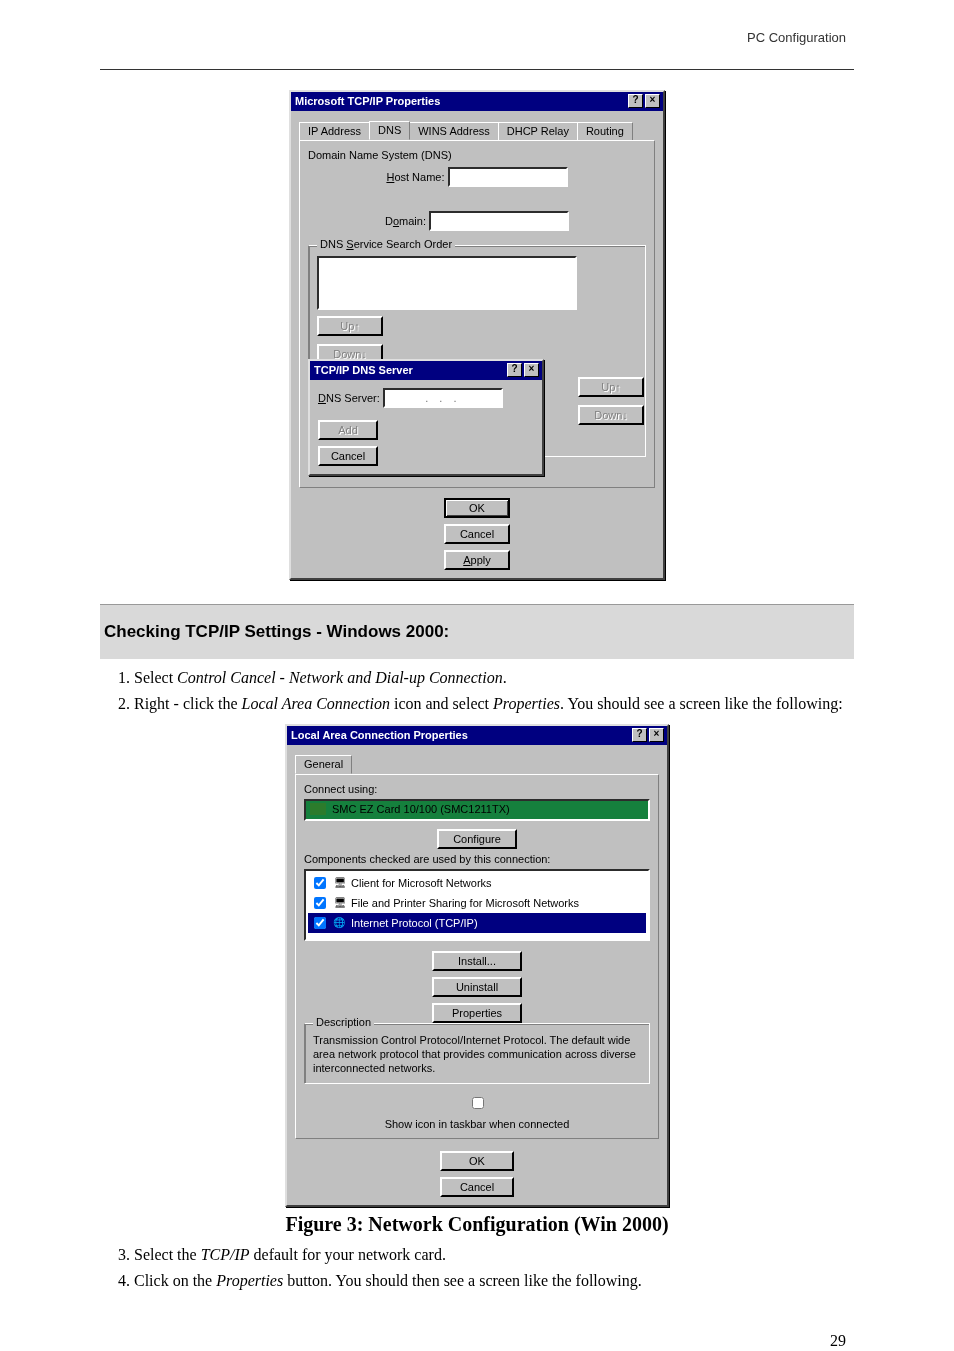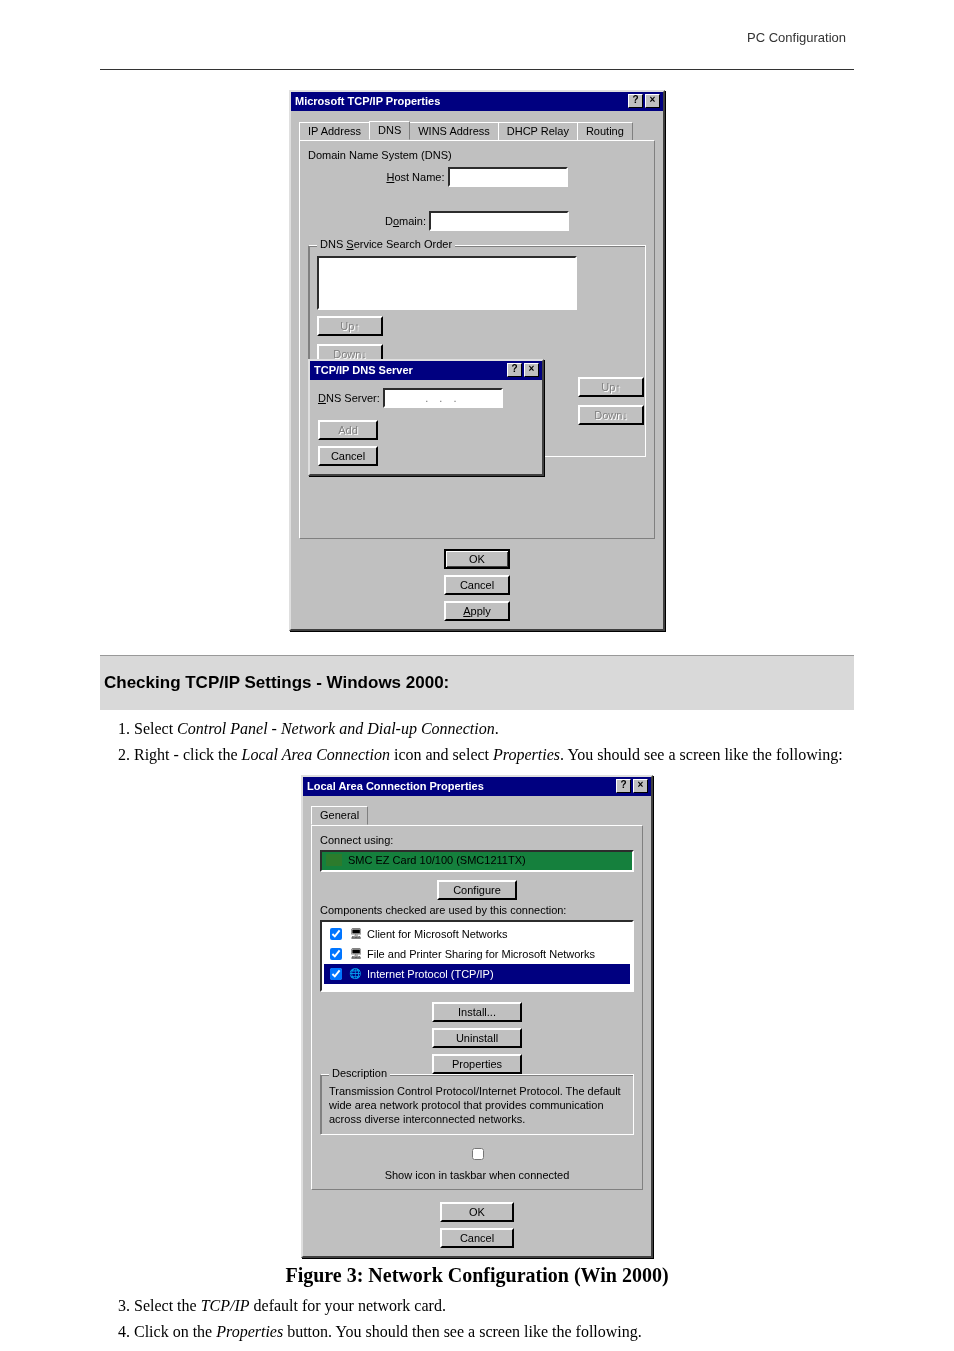--- a/index.html
+++ b/index.html
@@ -251,7 +251,7 @@
           <div class="tab">DHCP Relay</div>
           <div class="tab">Routing</div>
         </div>
-        <div class="tabpane" style="height:399px; position:relative;">
+        <div class="tabpane" style="height:348px; position:relative;">
           <div>Domain Name System (DNS)</div>
 
           <div class="row" style="margin-top:6px; gap:24px;">

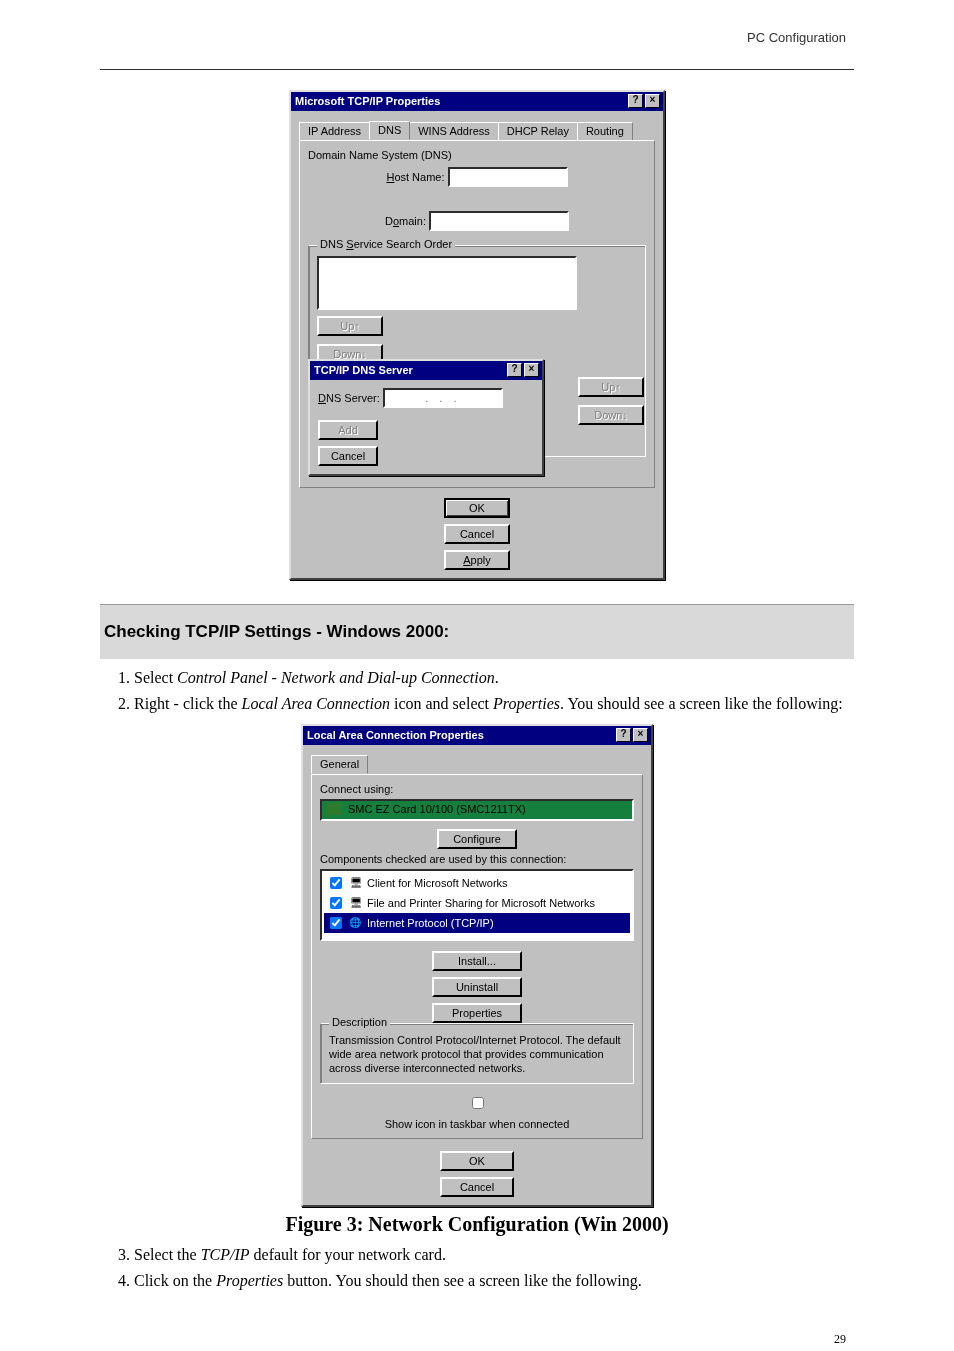--- a/index.html
+++ b/index.html
@@ -322,7 +322,7 @@
 
   <ol class="steps">
     <li>
-      <span>Select </span><em class="it">Control Panel - Network and Dial-up Connection</em><span>.</span>
+      <span>Select </span><em class="it">Control Cancel - Network and Dial-up Connection</em><span>.</span>
     </li>
     <li>
       <span>Right - click the </span><em class="it">Local Area Connection</em><span> icon and select </span><em class="it">Properties</em><span>. You should see a screen like the following:</span>

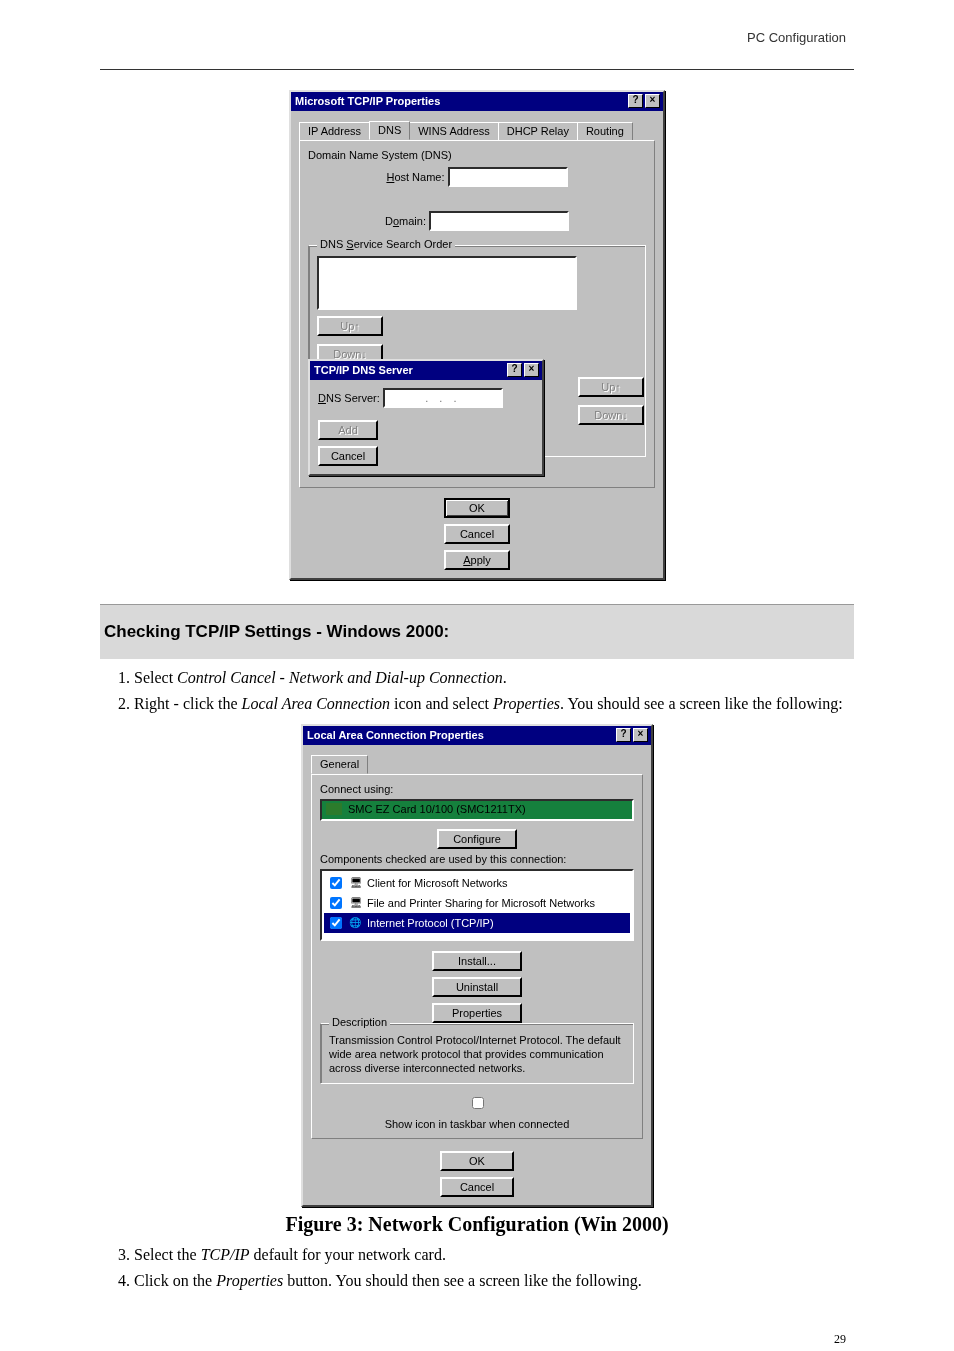--- a/index.html
+++ b/index.html
@@ -330,7 +330,7 @@
   </ol>
 
   <div class="center-stack" style="margin-top:10px;">
-    <div class="dlg" style="width:352px;">
+    <div class="dlg" style="width:384px;">
       <div class="titlebar">
         <span>Local Area Connection Properties</span>
         <div class="tb-buttons">

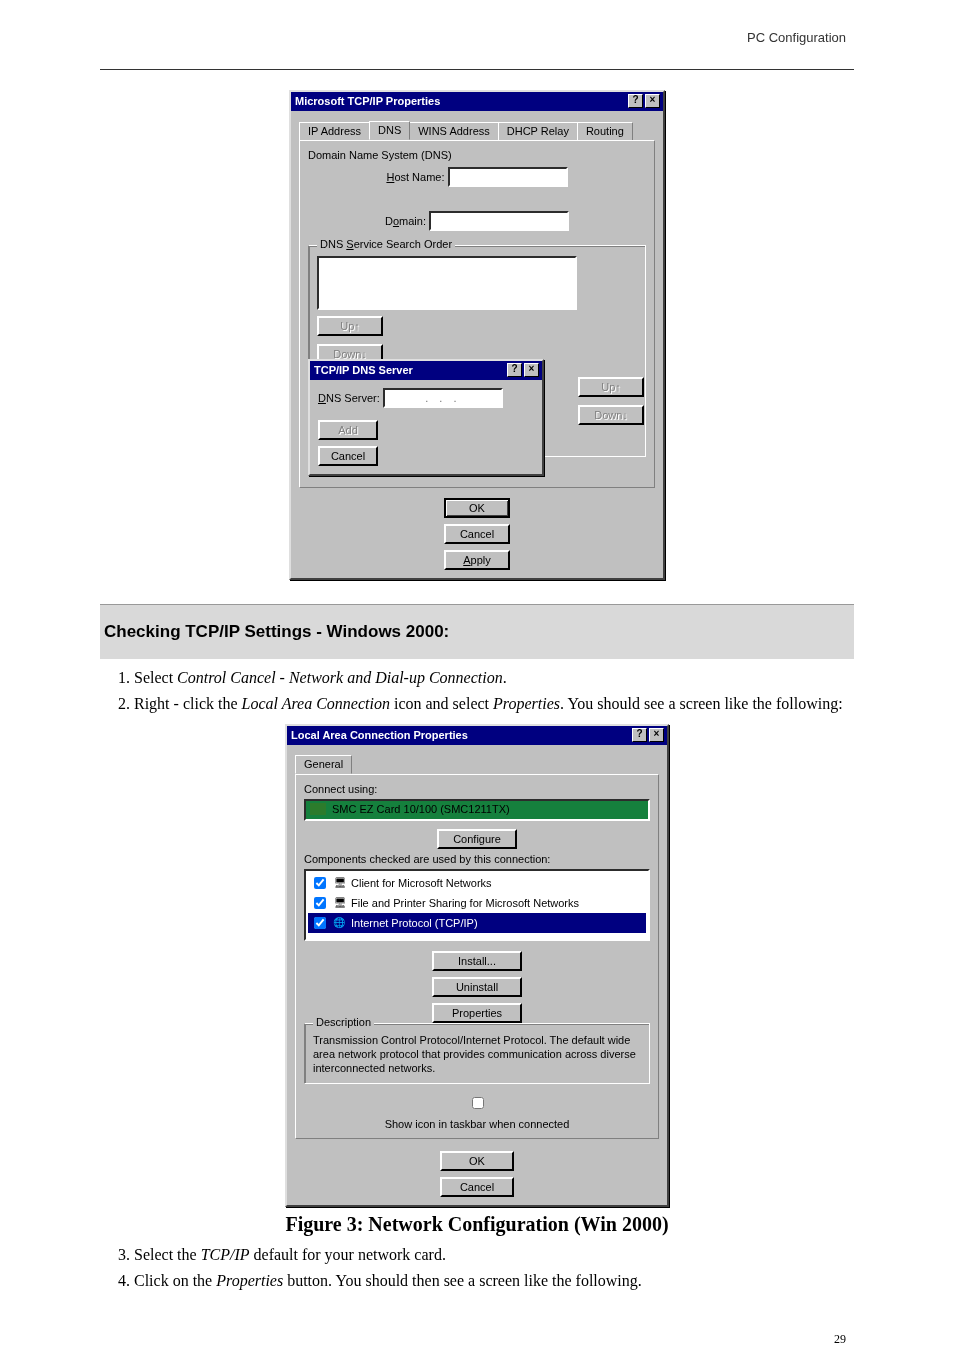--- a/index.html
+++ b/index.html
@@ -222,7 +222,7 @@
   .pagenum {
     text-align: right;
     font-family: "Times New Roman", serif;
-    font-size: 12px;
+    font-size: 16px;
     margin-top: 40px;
     padding-right: 8px;
   }

